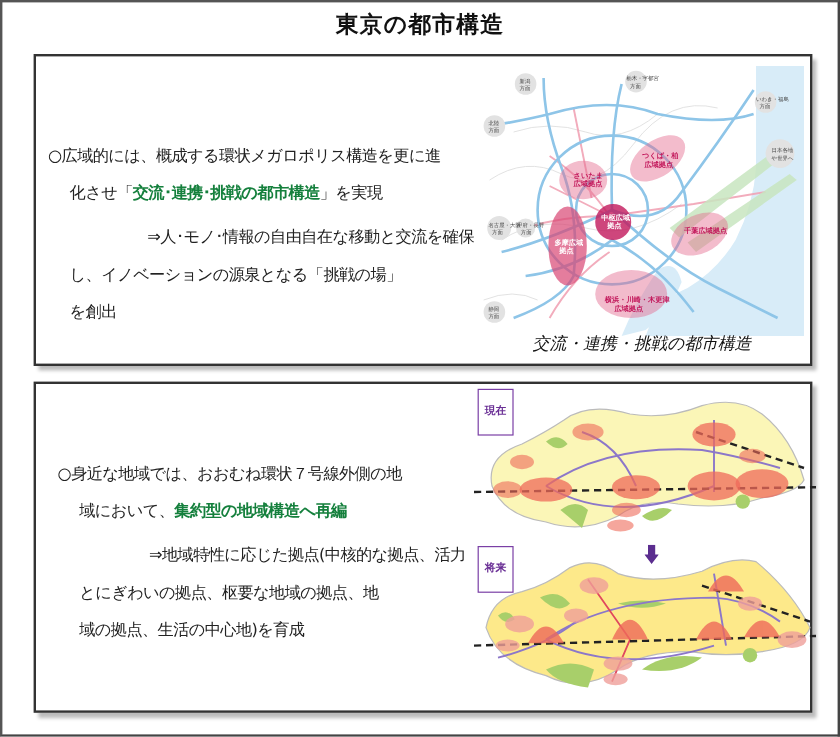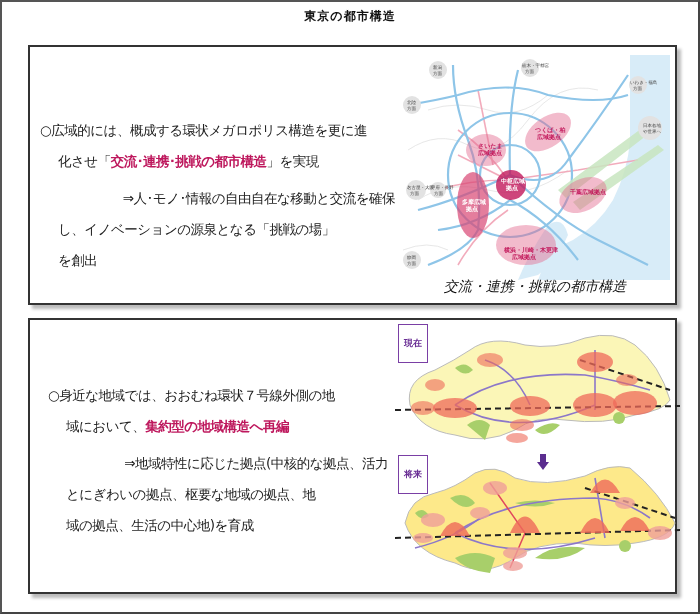--- a/index.html
+++ b/index.html
@@ -5,7 +5,7 @@
   html,body{margin:0;padding:0;background:#fff;}
   body{width:700px;height:614px;position:relative;overflow:hidden;font-family:"DejaVu Sans","Liberation Sans",sans-serif;color:#222;}
   .outer{position:absolute;left:0;top:0;width:696px;height:610px;border:2px solid #555;border-right-color:#444;border-bottom-color:#444;}
-  .title{position:absolute;left:0;top:8px;width:700px;text-align:center;font-family:"DejaVu Serif","Liberation Serif",serif;font-weight:bold;font-size:12px;color:#111;letter-spacing:1px;}
+  .title{position:absolute;left:0;top:8px;width:700px;text-align:center;font-family:"DejaVu Serif","Liberation Serif",serif;font-weight:bold;font-size:19px;color:#111;letter-spacing:1px;}
   .box{position:absolute;background:#fff;border:2px solid #333;box-shadow:4px 4px 3px #bbb;}
   .box-top{left:28px;top:45px;width:645px;height:256px;}
   .box-bot{left:28px;top:318px;width:645px;height:272px;}

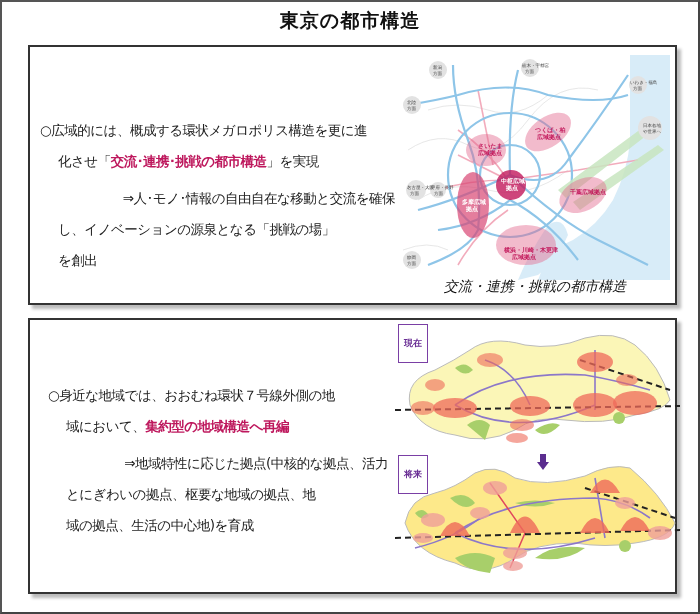--- a/index.html
+++ b/index.html
@@ -13,7 +13,7 @@
   .txt p{margin:0;}
   .ind{padding-left:18px;}
   .gap{margin-top:6px !important;text-align:right;}
-  b{font-weight:bold;color:#be185d;}
+  b{font-weight:bold;color:#15803d;}
   .map{position:absolute;}
   .caption{position:absolute;left:400px;top:278px;width:270px;text-align:center;font-size:14px;color:#111;font-style:italic;}
   .tag{position:absolute;border:1.5px solid #7a3fa5;color:#6a2f95;font-size:9px;font-weight:bold;padding:12px 5px;line-height:13px;background:#fff;}

